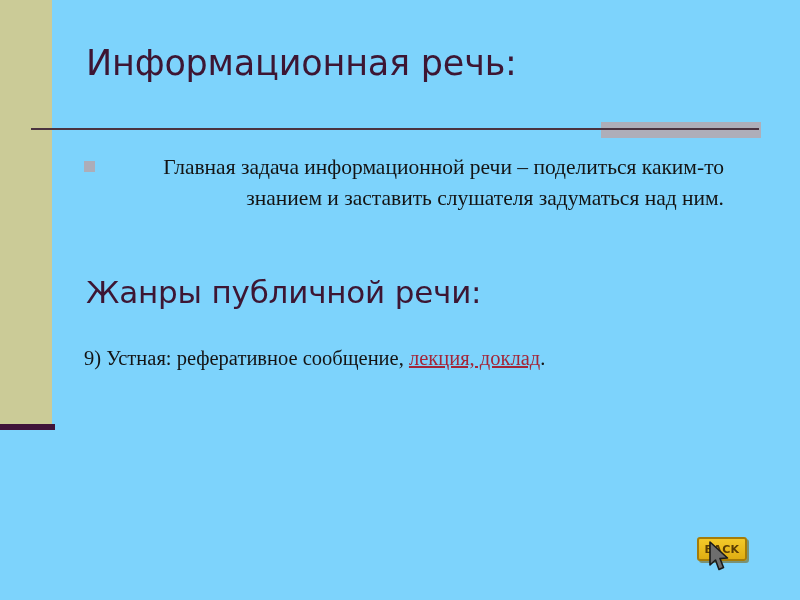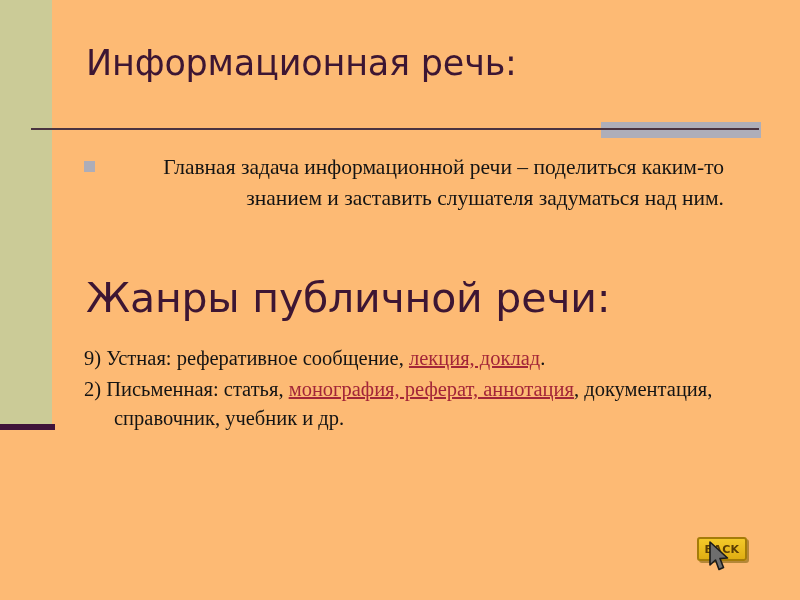--- a/index.html
+++ b/index.html
@@ -18,7 +18,7 @@
     position: relative;
     width: 800px;
     height: 600px;
-    background: #fdba74;
+    background: #7dd3fc;
     overflow: hidden;
   }
 

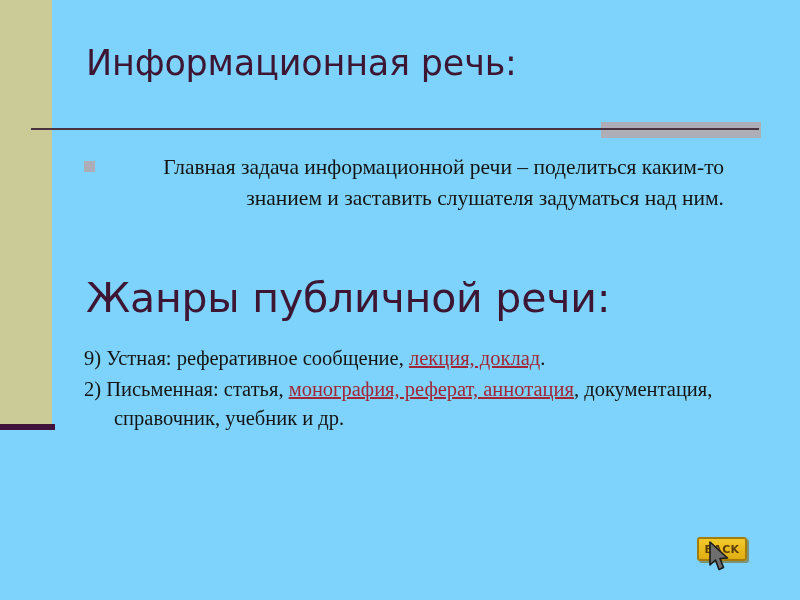--- a/index.html
+++ b/index.html
@@ -105,7 +105,7 @@
     left: 86px;
     top: 274px;
     font-family: "DejaVu Sans", sans-serif;
-    font-size: 41px;
+    font-size: 31px;
     font-weight: 400;
     color: #3D1633;
     white-space: nowrap;

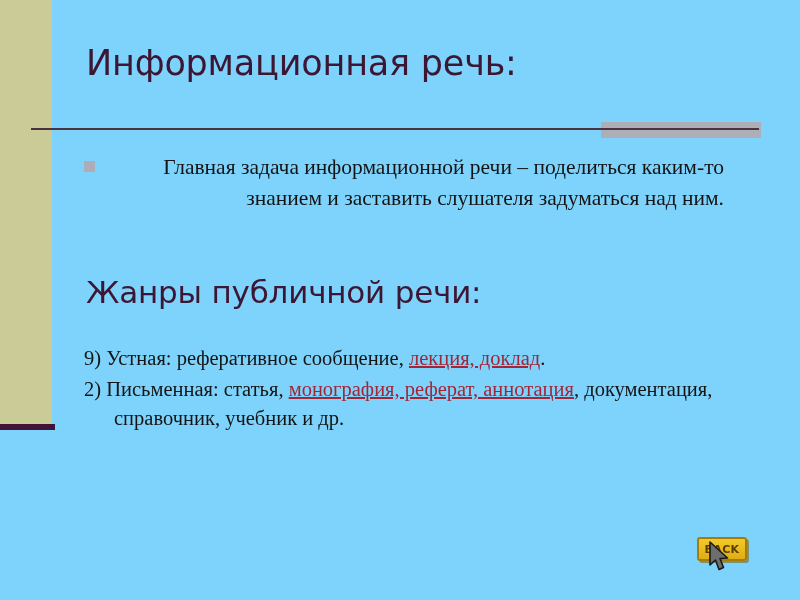--- a/index.html
+++ b/index.html
@@ -200,9 +200,6 @@
     <p class="genre-item">
       <span>9) Устная: реферативное сообщение, </span><a class="hyperlink" href="#">лекция, доклад</a><span>.</span>
     </p>
-    <p class="genre-item">
-      <span>2) Письменная: статья, </span><a class="hyperlink" href="#">монография, реферат, аннотация</a><span>, документация, справочник, учебник и др.</span>
-    </p>
   </div>
 
   <div class="back-widget">

